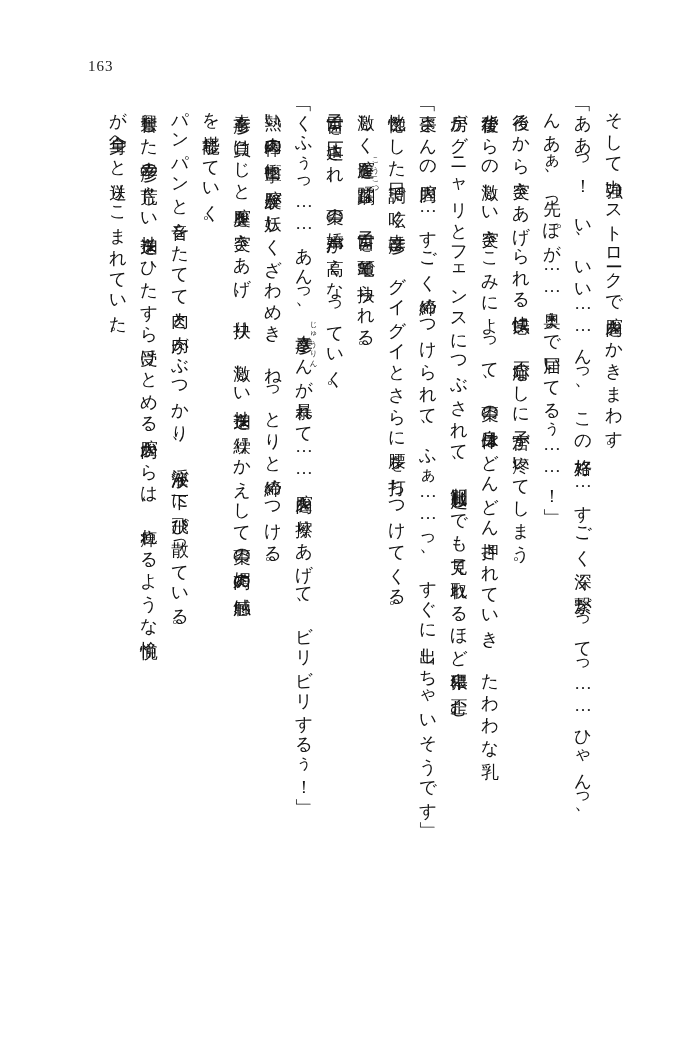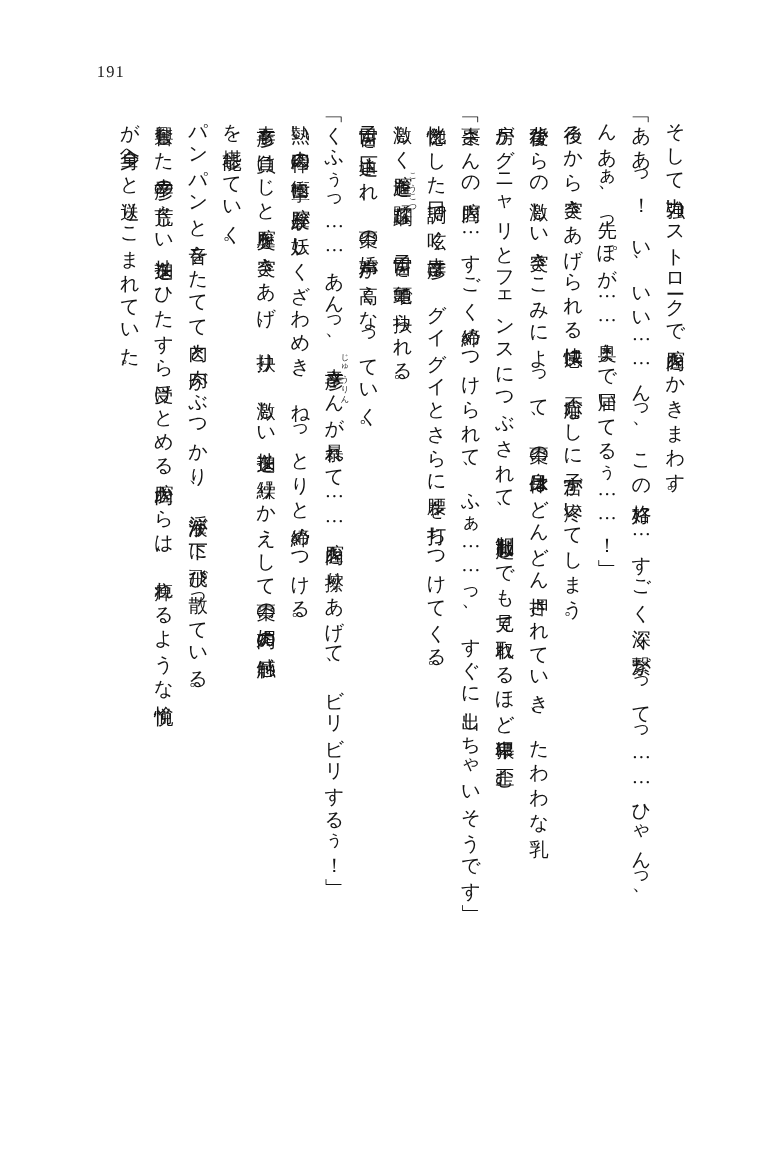--- a/index.html
+++ b/index.html
@@ -71,7 +71,7 @@
 
 <div class="page">
 
-  <div class="page-number">191</div>
+  <div class="page-number">163</div>
 
   <div class="body-text">
     <div class="col">そして力強いストロークで膣内をかきまわす。</div>

